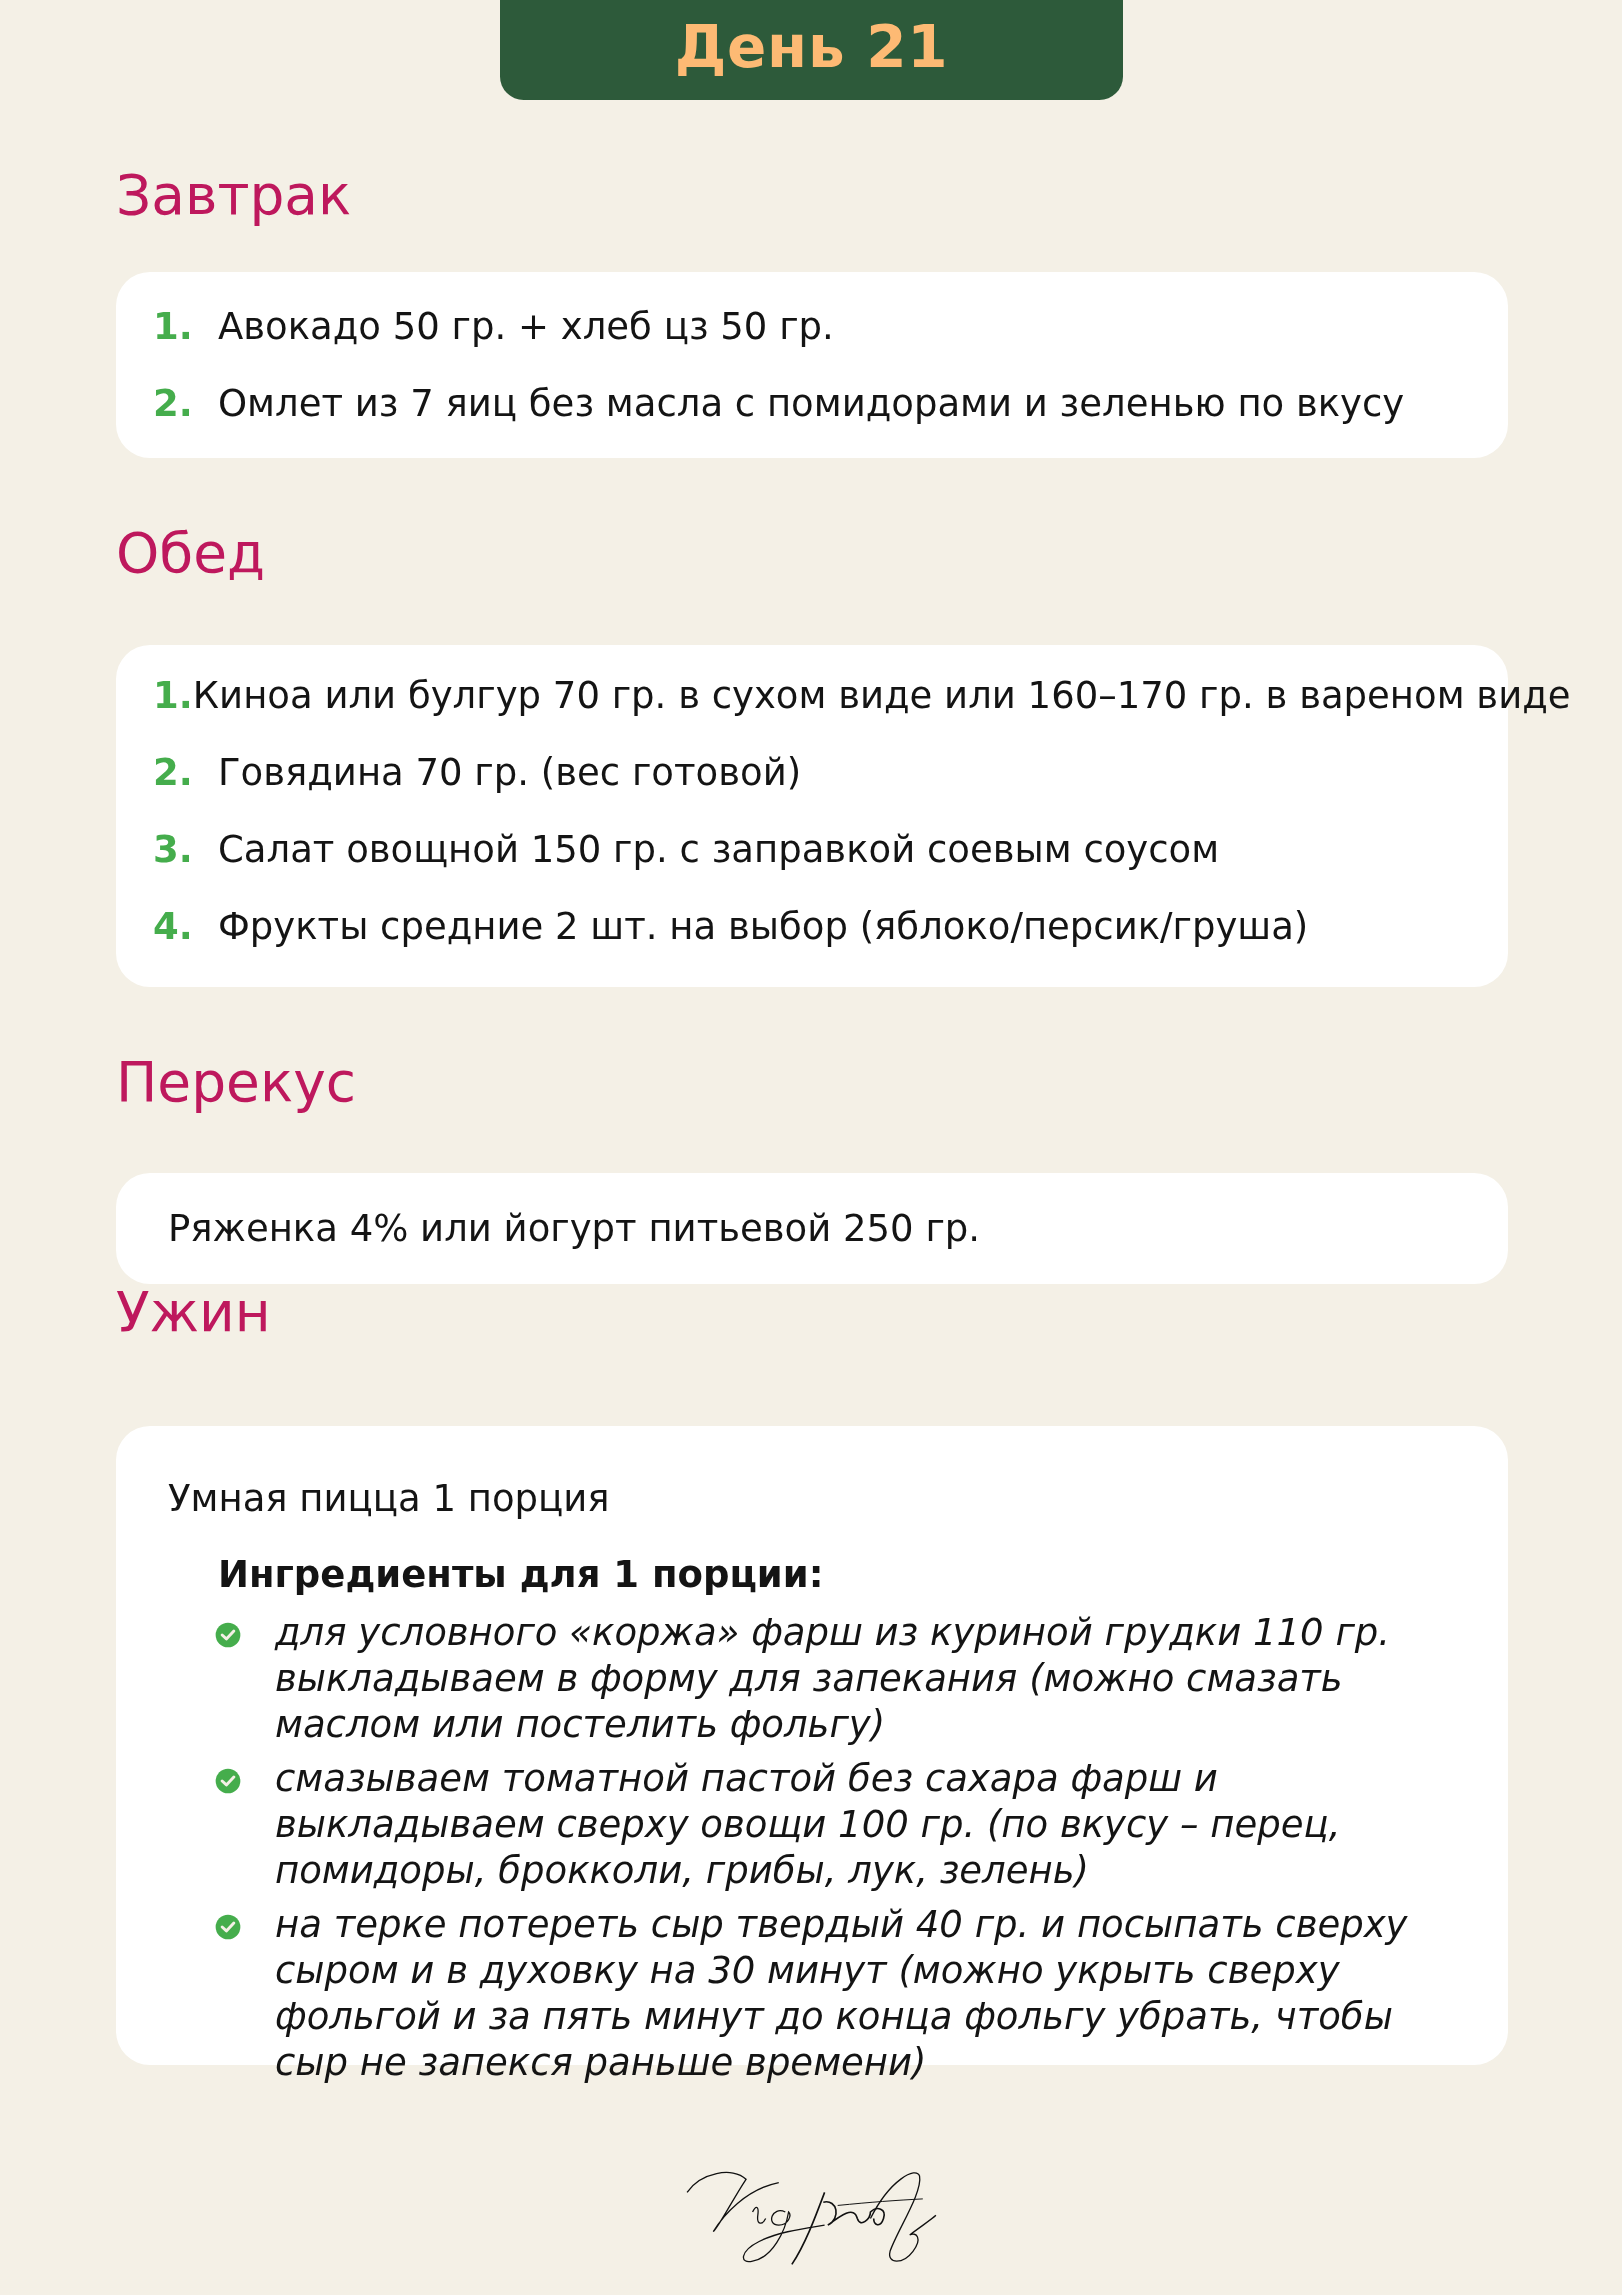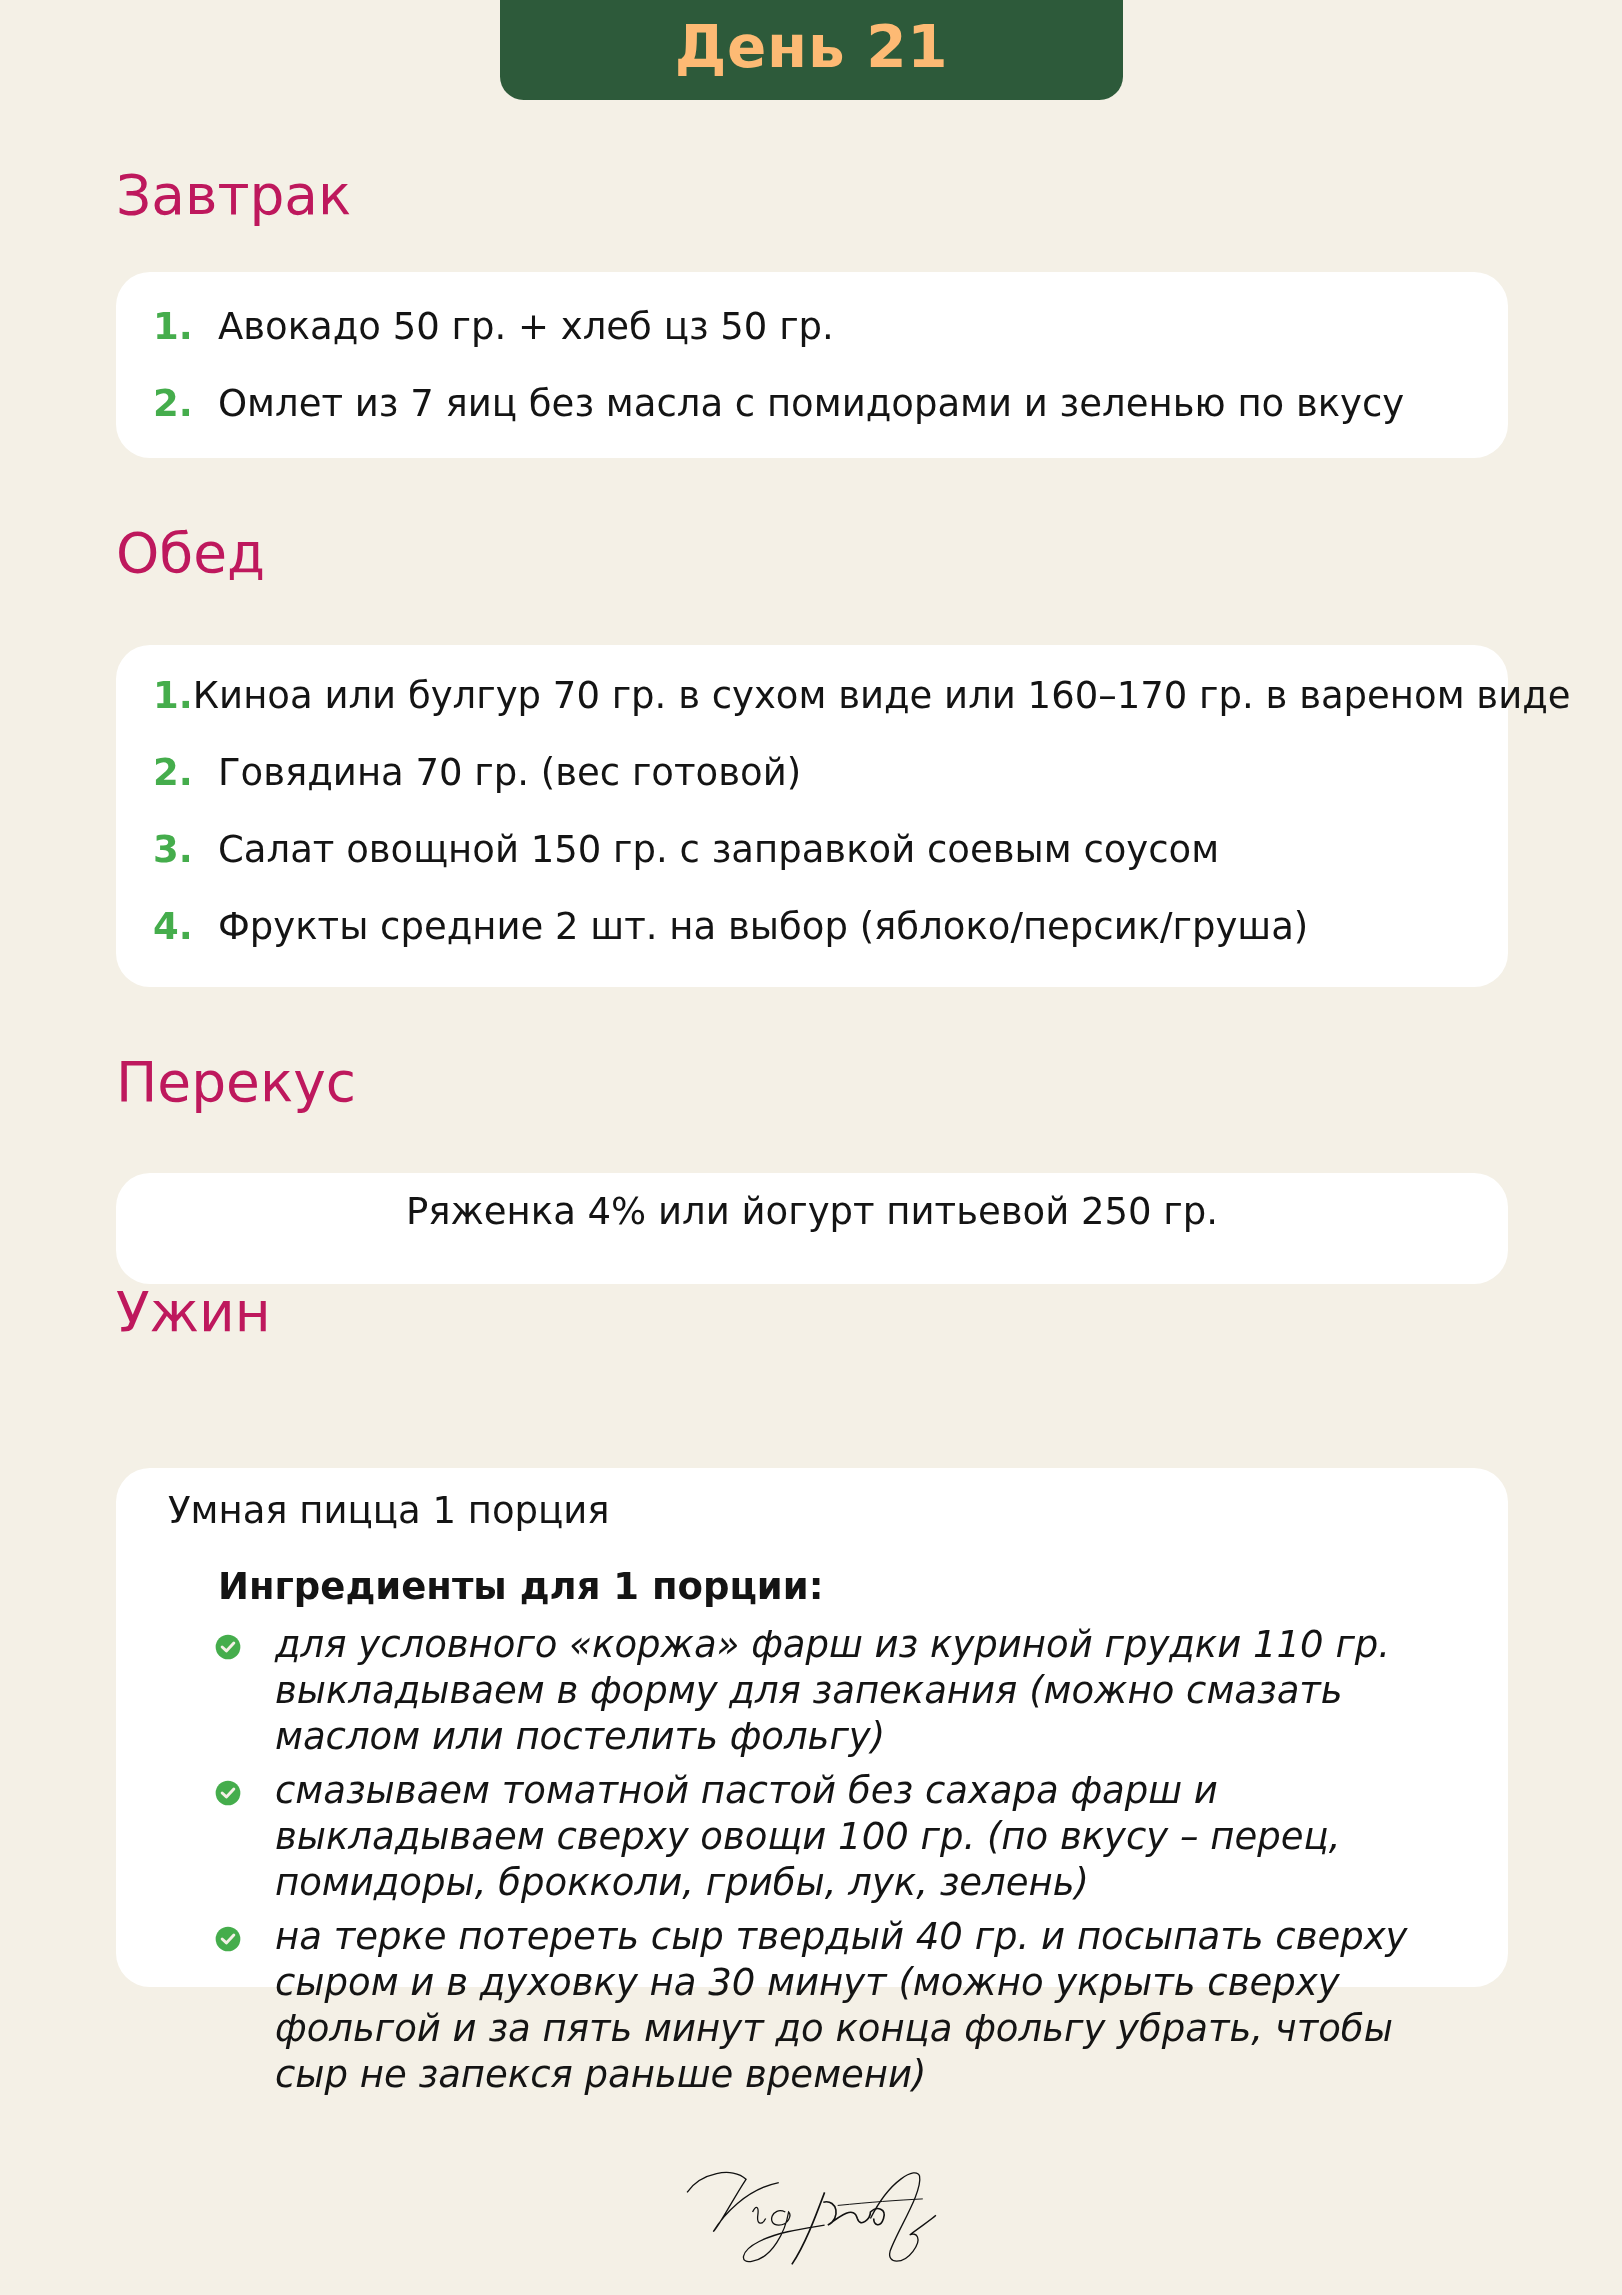--- a/index.html
+++ b/index.html
@@ -138,7 +138,7 @@
 </div>
 
 <h2 class="section-title" style="top:1055px;">Перекус</h2>
-<div class="card" style="top:1173px;height:111px;padding:16px 52px 0 52px;text-align:center;">
+<div class="card" style="top:1173px;height:111px;padding:33px 52px 0 52px;">
   <div class="plain-text">Ряженка 4% или йогурт питьевой 250 гр.</div>
 </div>
 

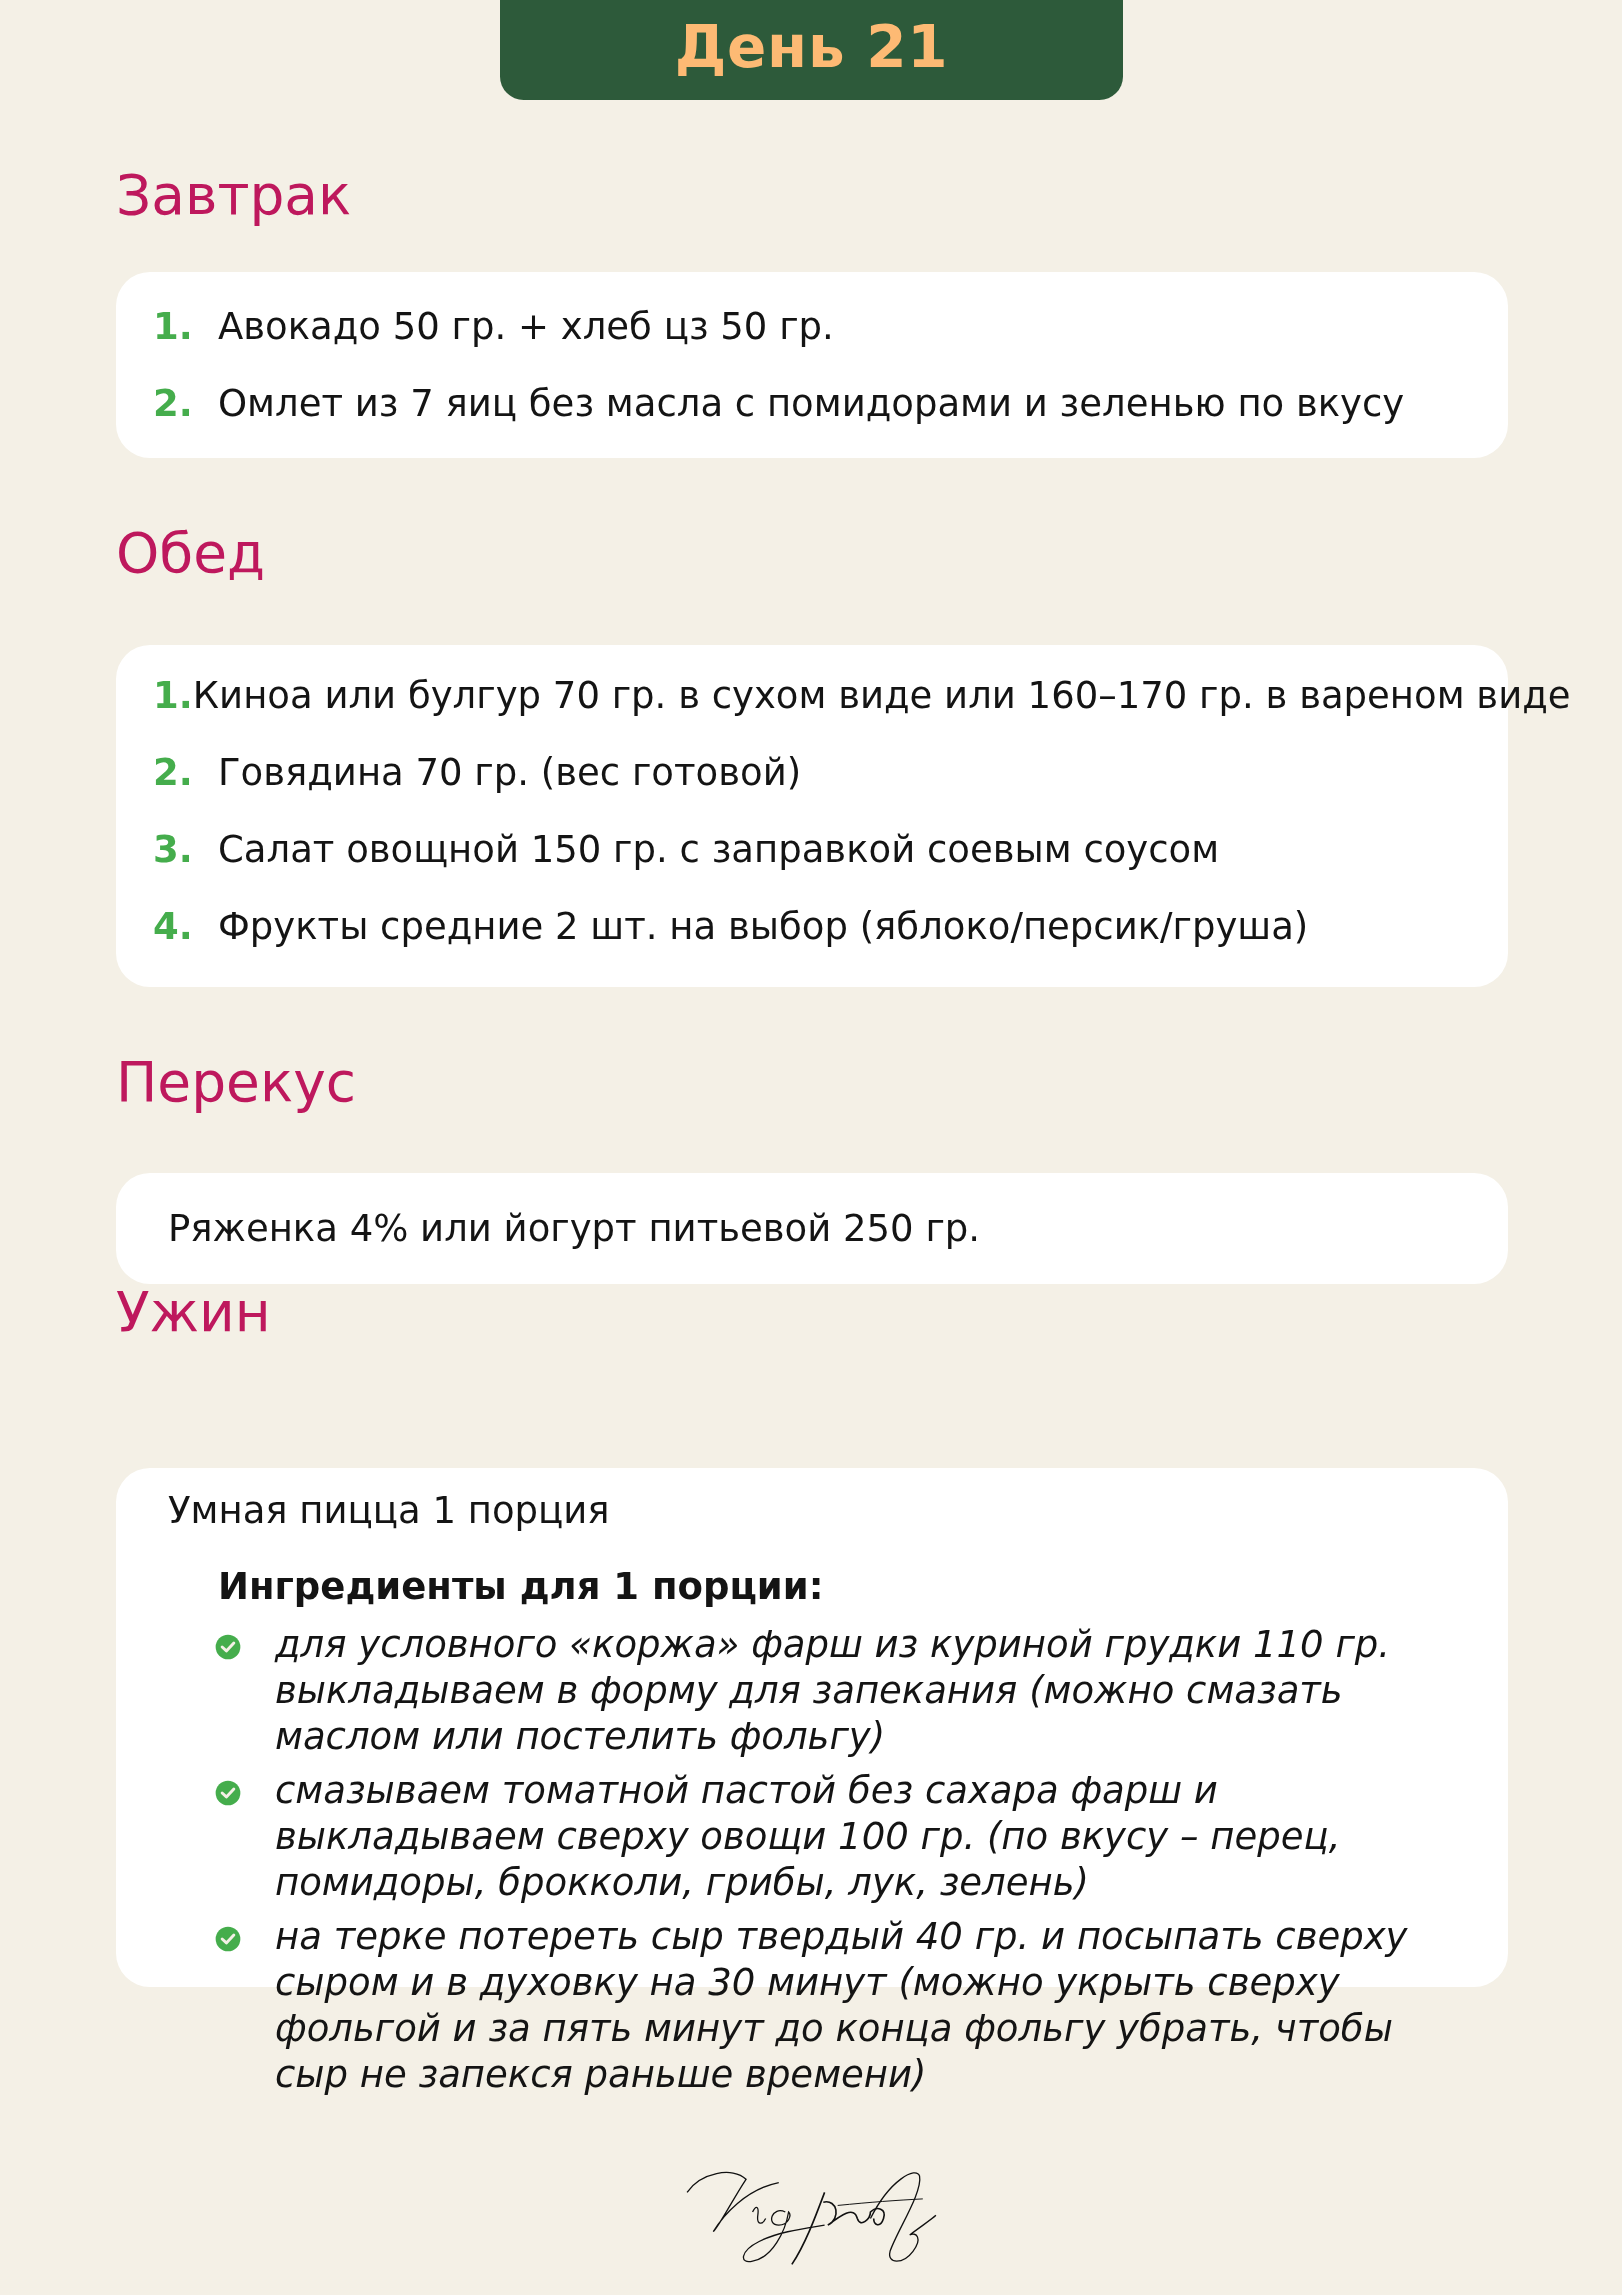--- a/index.html
+++ b/index.html
@@ -143,7 +143,7 @@
 </div>
 
 <h2 class="section-title" style="top:1285px;">Ужин</h2>
-<div class="card" style="top:1468px;height:519px;padding:20px 52px 0 52px;">
+<div class="card" style="top:1426px;height:639px;padding:50px 52px 0 52px;">
   <div class="plain-text">Умная пицца 1 порция</div>
   <div style="padding-left:50px;margin-top:30px;">
     <div class="ing-title">Ингредиенты для 1 порции:</div>

